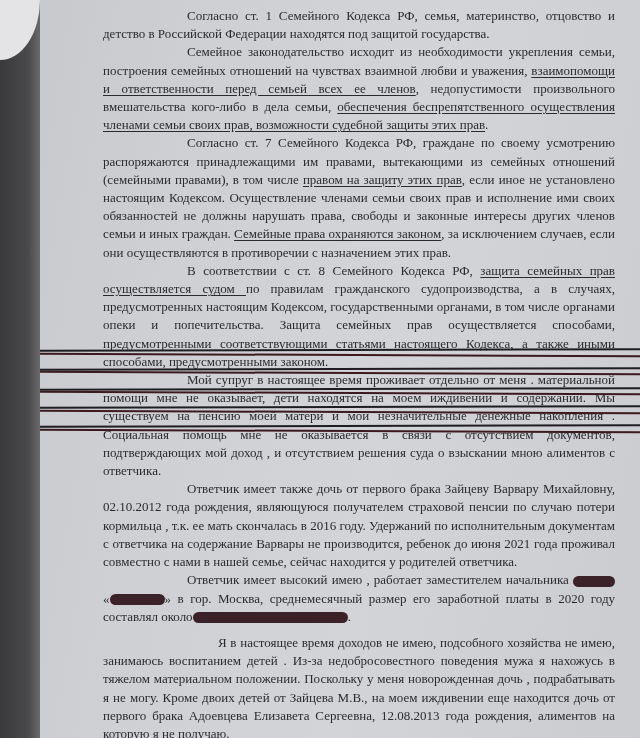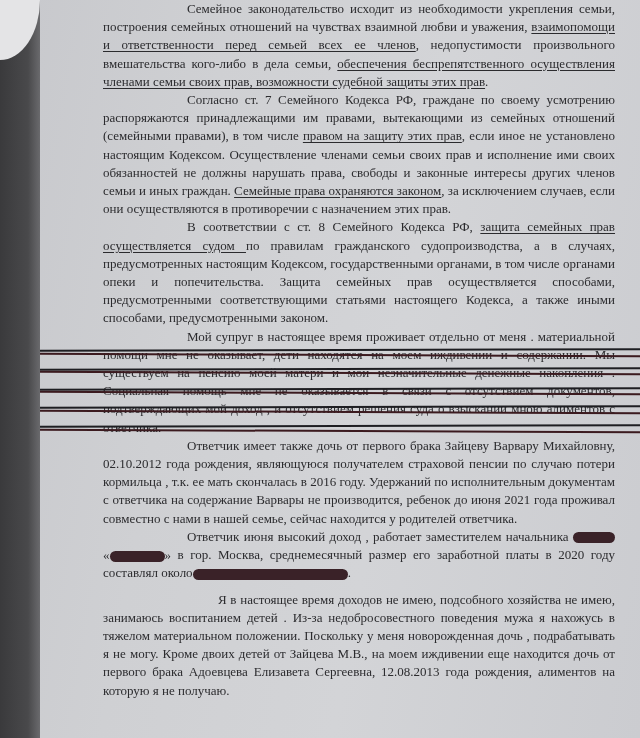--- a/index.html
+++ b/index.html
@@ -47,6 +47,7 @@
   <div class="top-curl"></div>
 
   <div class="text" id="doc-text">
+    <p class="p" style="margin-top:7px;"><span>Согласно ст. 1 Семейного Кодекса РФ, семья, материнство, отцовство и детство в Российской Федерации находятся под защитой государства.</span></p>
     <p class="p"><span>Семейное законодательство исходит из необходимости укрепления семьи, построения семейных отношений на чувствах взаимной любви и уважения, </span><span class="ul">взаимопомощи и ответственности перед семьей всех ее членов</span><span>, недопустимости произвольного вмешательства кого-либо в дела семьи, </span><span class="ul">обеспечения беспрепятственного осуществления членами семьи своих прав, возможности судебной защиты этих прав</span><span>.</span></p>
     <p class="p"><span>Согласно ст. 7 Семейного Кодекса РФ, граждане по своему усмотрению распоряжаются принадлежащими им правами, вытекающими из семейных отношений (семейными правами), в том числе </span><span class="ul">правом на защиту этих прав</span><span>, если иное не установлено настоящим Кодексом. Осуществление членами семьи своих прав и исполнение ими своих обязанностей не должны нарушать права, свободы и законные интересы других членов семьи и иных граждан. </span><span class="ul">Семейные права охраняются законом</span><span>, за исключением случаев, если они осуществляются в противоречии с назначением этих прав.</span></p>
     <p class="p"><span>В соответствии с ст. 8 Семейного Кодекса РФ, </span><span class="ul">защита семейных прав осуществляется судом </span><span>по правилам гражданского судопроизводства, а в случаях, предусмотренных настоящим Кодексом, государственными органами, в том числе органами опеки и попечительства. Защита семейных прав осуществляется способами, предусмотренными соответствующими статьями настоящего Кодекса, а также иными способами, предусмотренными законом.</span></p>

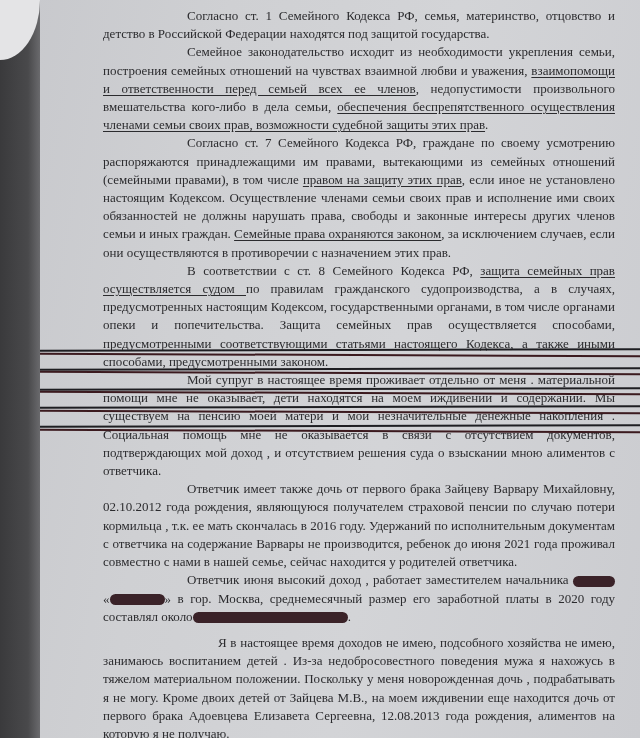--- a/index.html
+++ b/index.html
@@ -53,7 +53,7 @@
     <p class="p"><span>В соответствии с ст. 8 Семейного Кодекса РФ, </span><span class="ul">защита семейных прав осуществляется судом </span><span>по правилам гражданского судопроизводства, а в случаях, предусмотренных настоящим Кодексом, государственными органами, в том числе органами опеки и попечительства. Защита семейных прав осуществляется способами, предусмотренными соответствующими статьями настоящего Кодекса, а также иными способами, предусмотренными законом.</span></p>
     <p class="p" style="text-indent:84px"><span>Мой супруг в настоящее время проживает отдельно от меня .  материальной помощи  мне не оказывает,   дети  находятся на моем  иждивении и содержании. Мы существуем на  пенсию моей матери и мои  незначительные денежные накопления . Социальная помощь мне не оказывается в связи с отсутствием  документов, подтверждающих мой доход , и отсутствием решения суда о взыскании мною алиментов с ответчика.</span></p>
     <p class="p"><span>Ответчик  имеет также дочь от первого брака Зайцеву Варвару Михайловну, 02.10.2012 года рождения, являющуюся получателем страховой пенсии по случаю потери кормильца , т.к. ее мать скончалась в 2016 году. Удержаний по исполнительным документам с ответчика на содержание Варвары не производится, ребенок до июня 2021 года проживал совместно с нами в нашей семье, сейчас находится у родителей ответчика.</span></p>
-    <p class="p"><span>Ответчик  июня  высокий доход , работает заместителем начальника </span><span class="redact" style="width: 42px;"></span><span> «</span><span class="redact" style="width: 55px;"></span><span>» в гор. Москва, среднемесячный размер его заработной платы  в 2020 году составлял около</span><span class="redact" style="width: 155px;"></span><span>.</span></p>
+    <p class="p"><span>Ответчик  имеет  высокий имею , работает заместителем начальника </span><span class="redact" style="width: 42px;"></span><span> «</span><span class="redact" style="width: 55px;"></span><span>» в гор. Москва, среднемесячный размер его заработной платы  в 2020 году составлял около</span><span class="redact" style="width: 155px;"></span><span>.</span></p>
     <p class="p big-indent" style="margin-top:8px"><span>Я в настоящее время доходов не имею, подсобного хозяйства не имею, занимаюсь воспитанием детей . Из-за недобросовестного поведения мужа я нахожусь в тяжелом  материальном положении.  Поскольку у меня новорожденная дочь , подрабатывать я не могу. Кроме двоих детей от Зайцева М.В., на моем иждивении еще находится дочь от первого брака  Адоевцева Елизавета Сергеевна, 12.08.2013 года рождения, алиментов на которую я не получаю.</span></p>
 
   </div>

